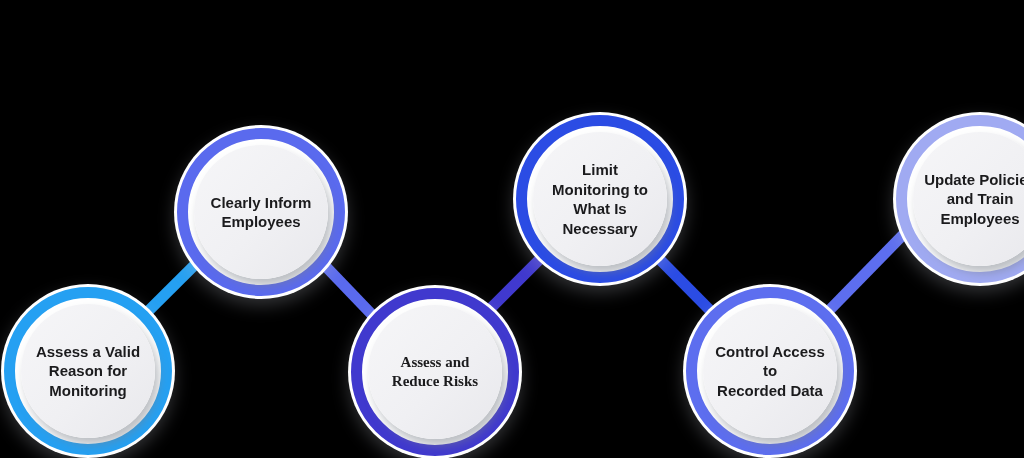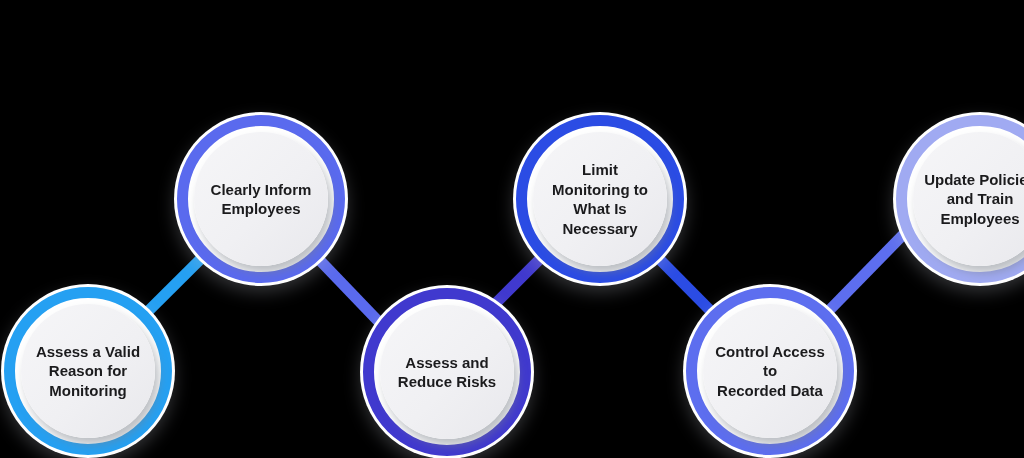--- a/index.html
+++ b/index.html
@@ -74,7 +74,7 @@
 Monitoring</div>
   </div>
 
-  <div class="node" style="left: 177px; top: 115px; border-color: rgb(90, 106, 238);">
+  <div class="node" style="left: 177px; top: 128px; border-color: rgb(90, 106, 238);">
     <div class="inner"></div>
     <div class="label">Clearly Inform
 Employees</div>

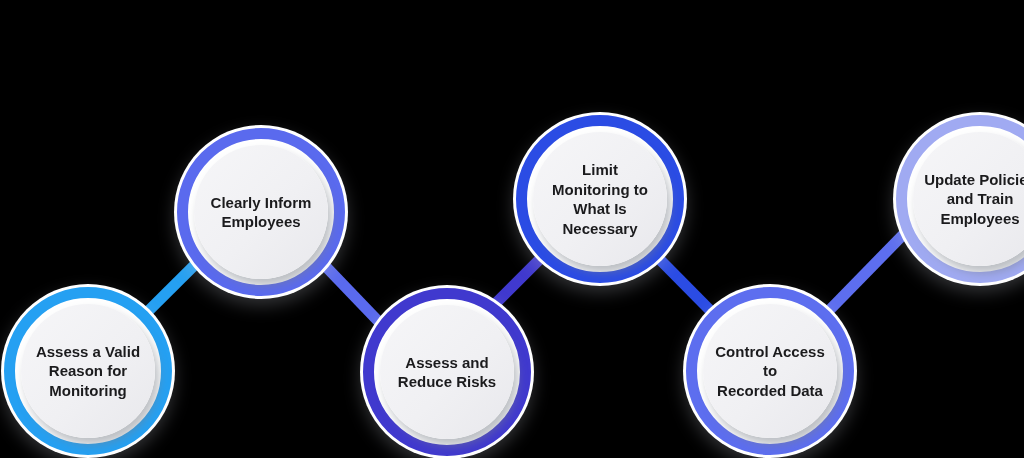--- a/index.html
+++ b/index.html
@@ -80,7 +80,7 @@
 Employees</div>
   </div>
 
-  <div class="node" style="left: 363px; top: 288px; border-color: rgb(64, 57, 206);">
+  <div class="node" style="left: 351px; top: 288px; border-color: rgb(64, 57, 206); font-family: Liberation Serif, serif;">
     <div class="inner"></div>
     <div class="label">Assess and
 Reduce Risks</div>

